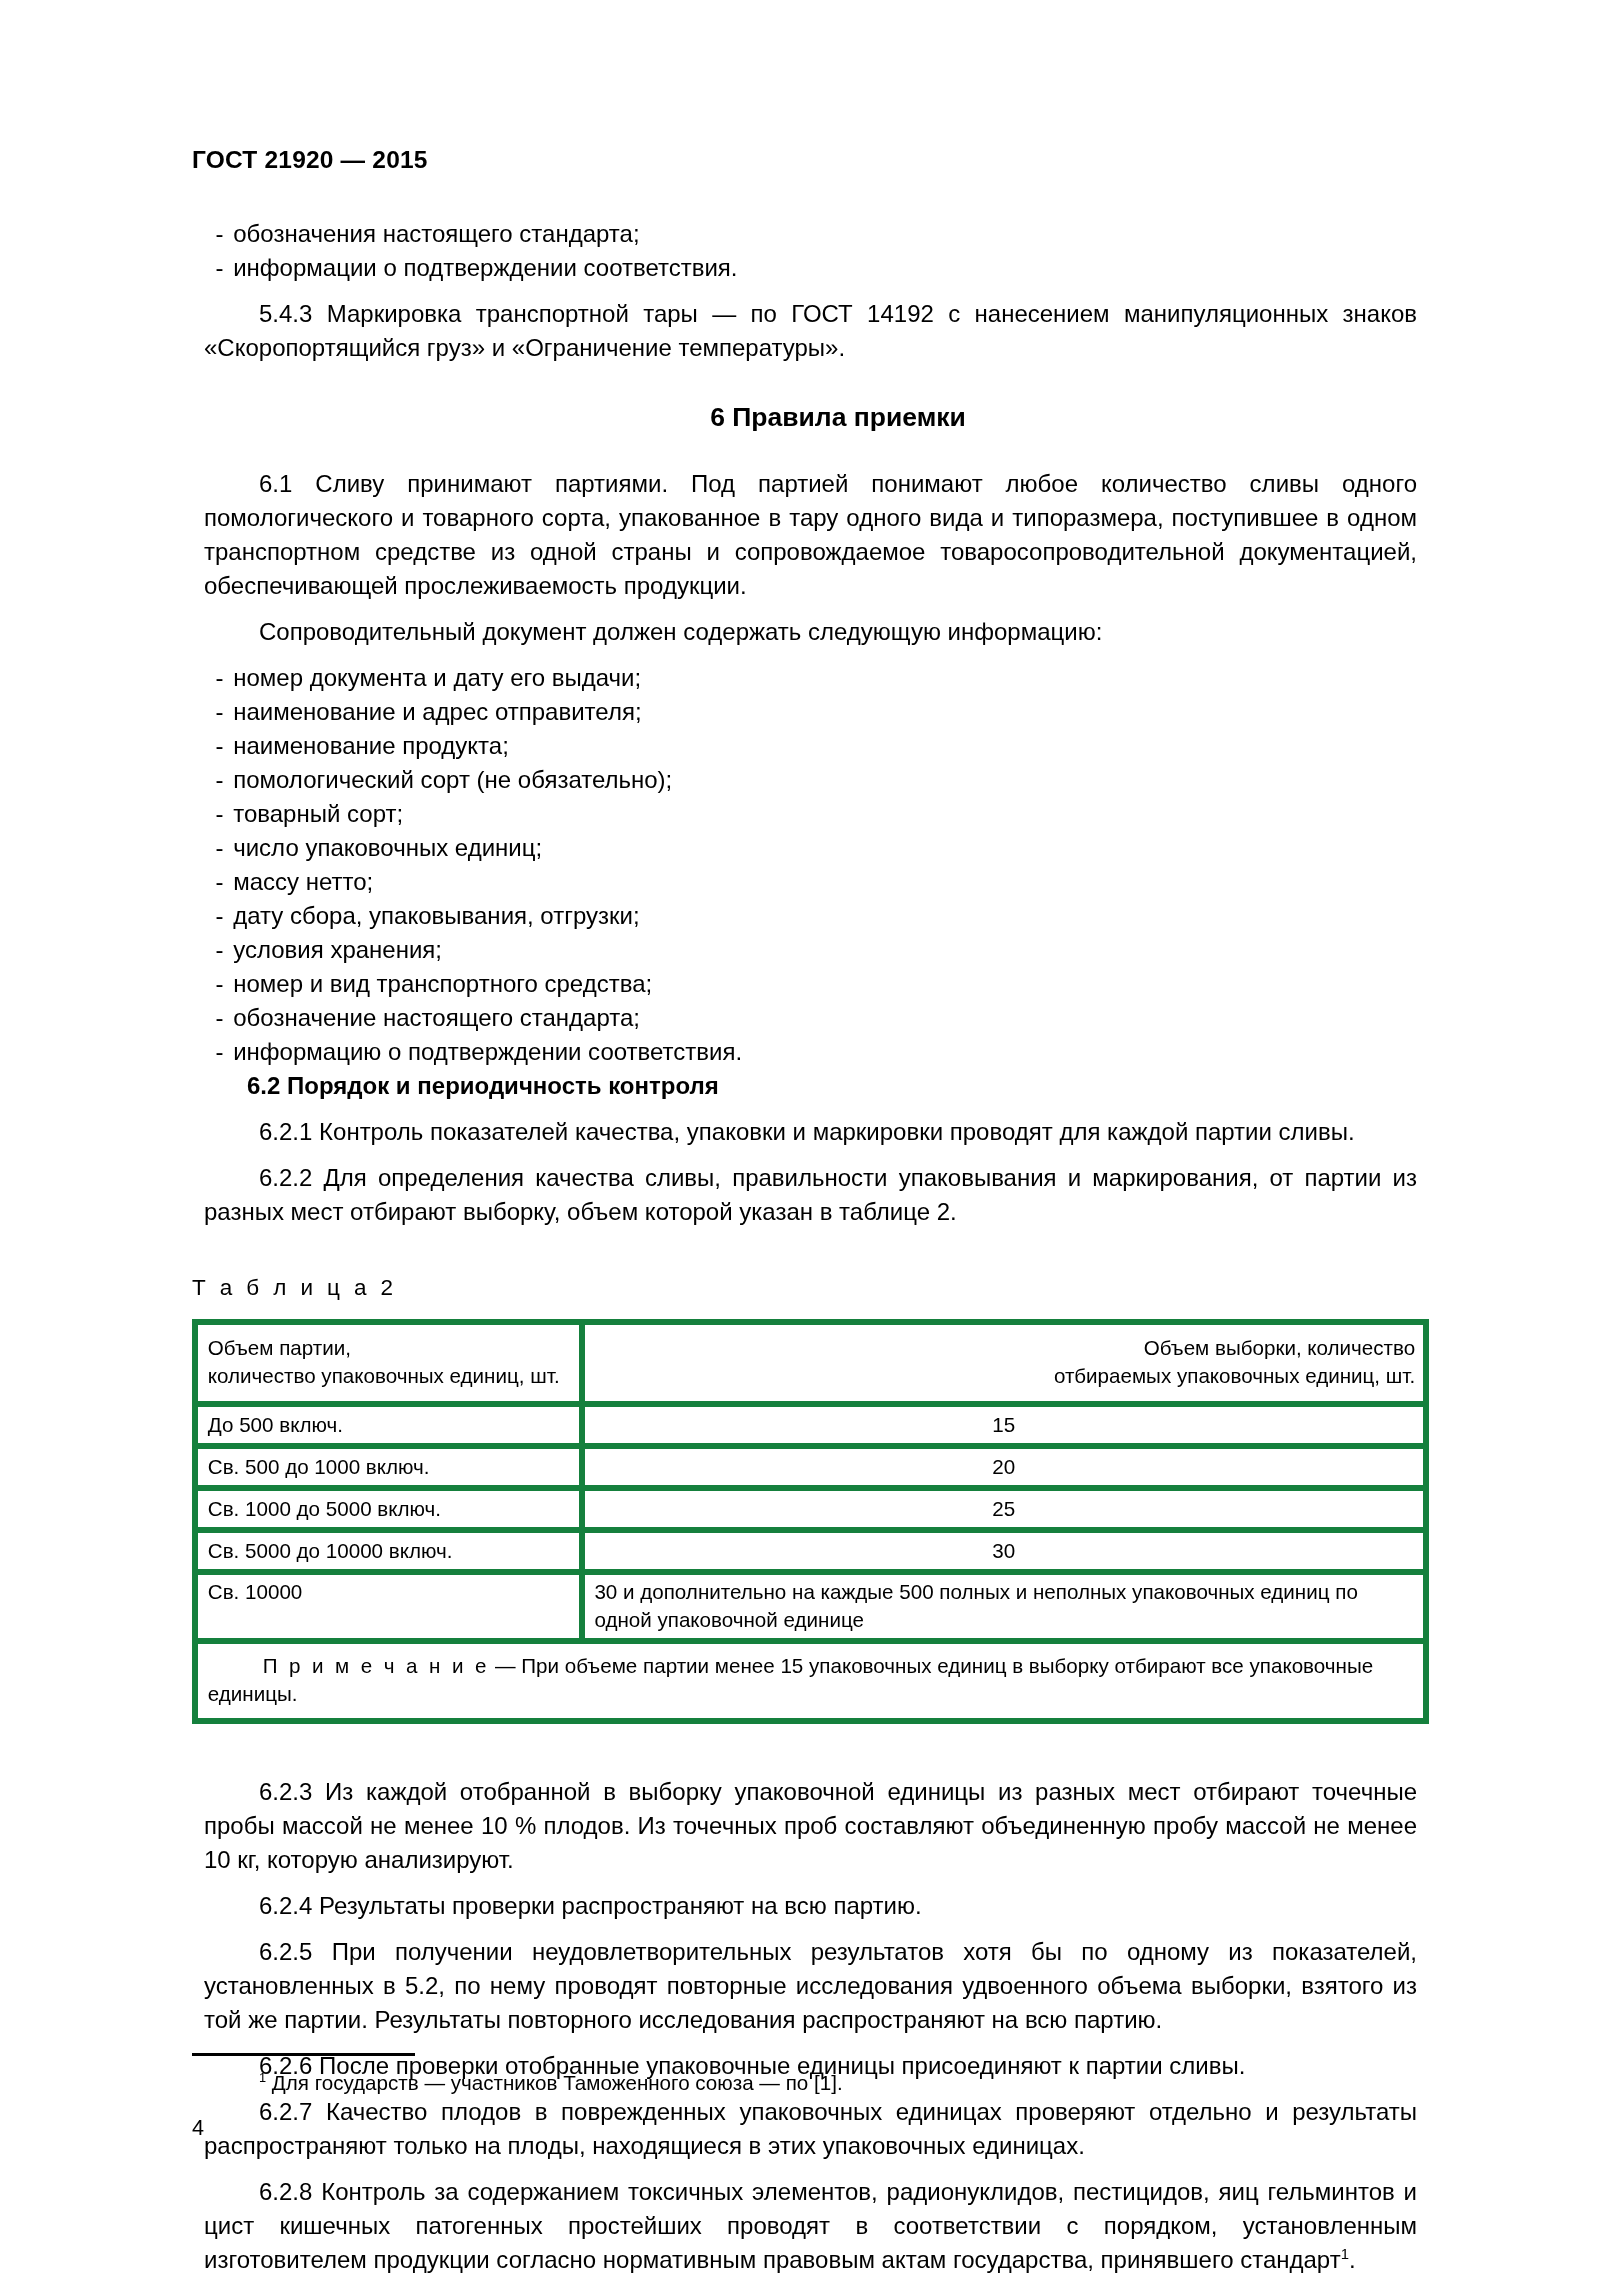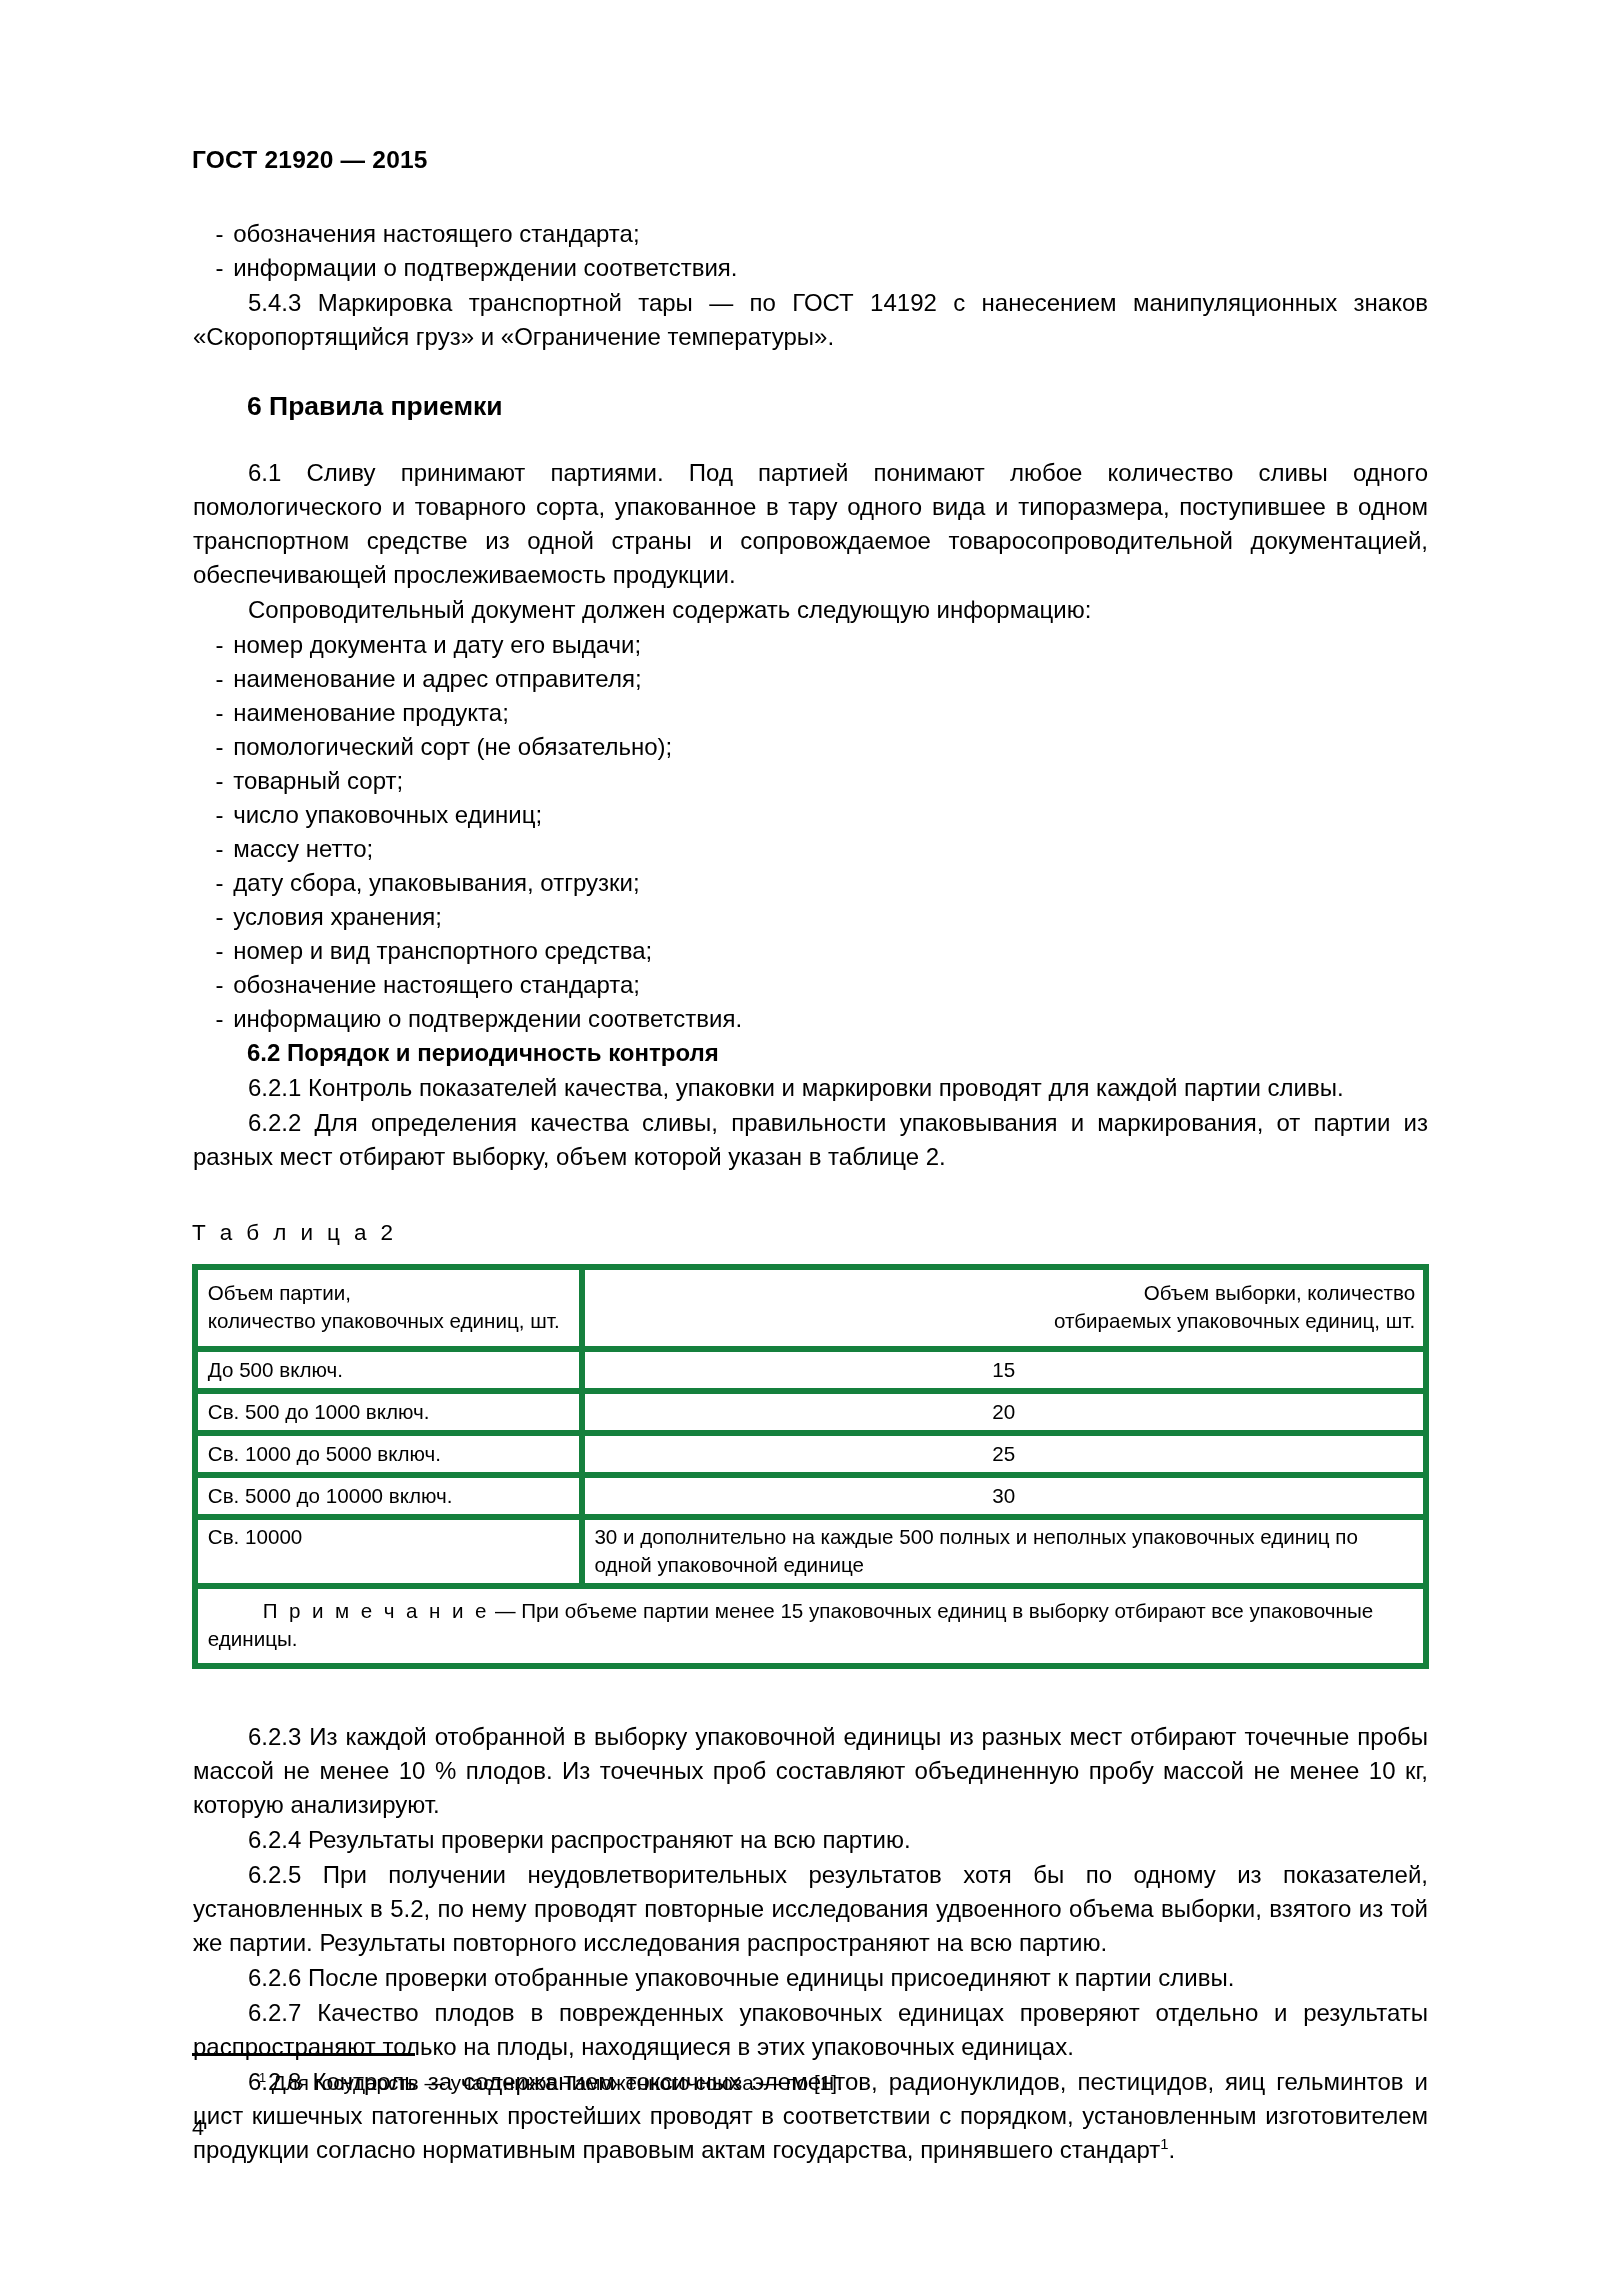--- a/index.html
+++ b/index.html
@@ -49,7 +49,7 @@
   p.para {
     font-size: 24px;
     line-height: 34px;
-    margin: 1px;
+    margin: 12px;
     text-align: justify;
     text-justify: inter-word;
     text-indent: 55px;

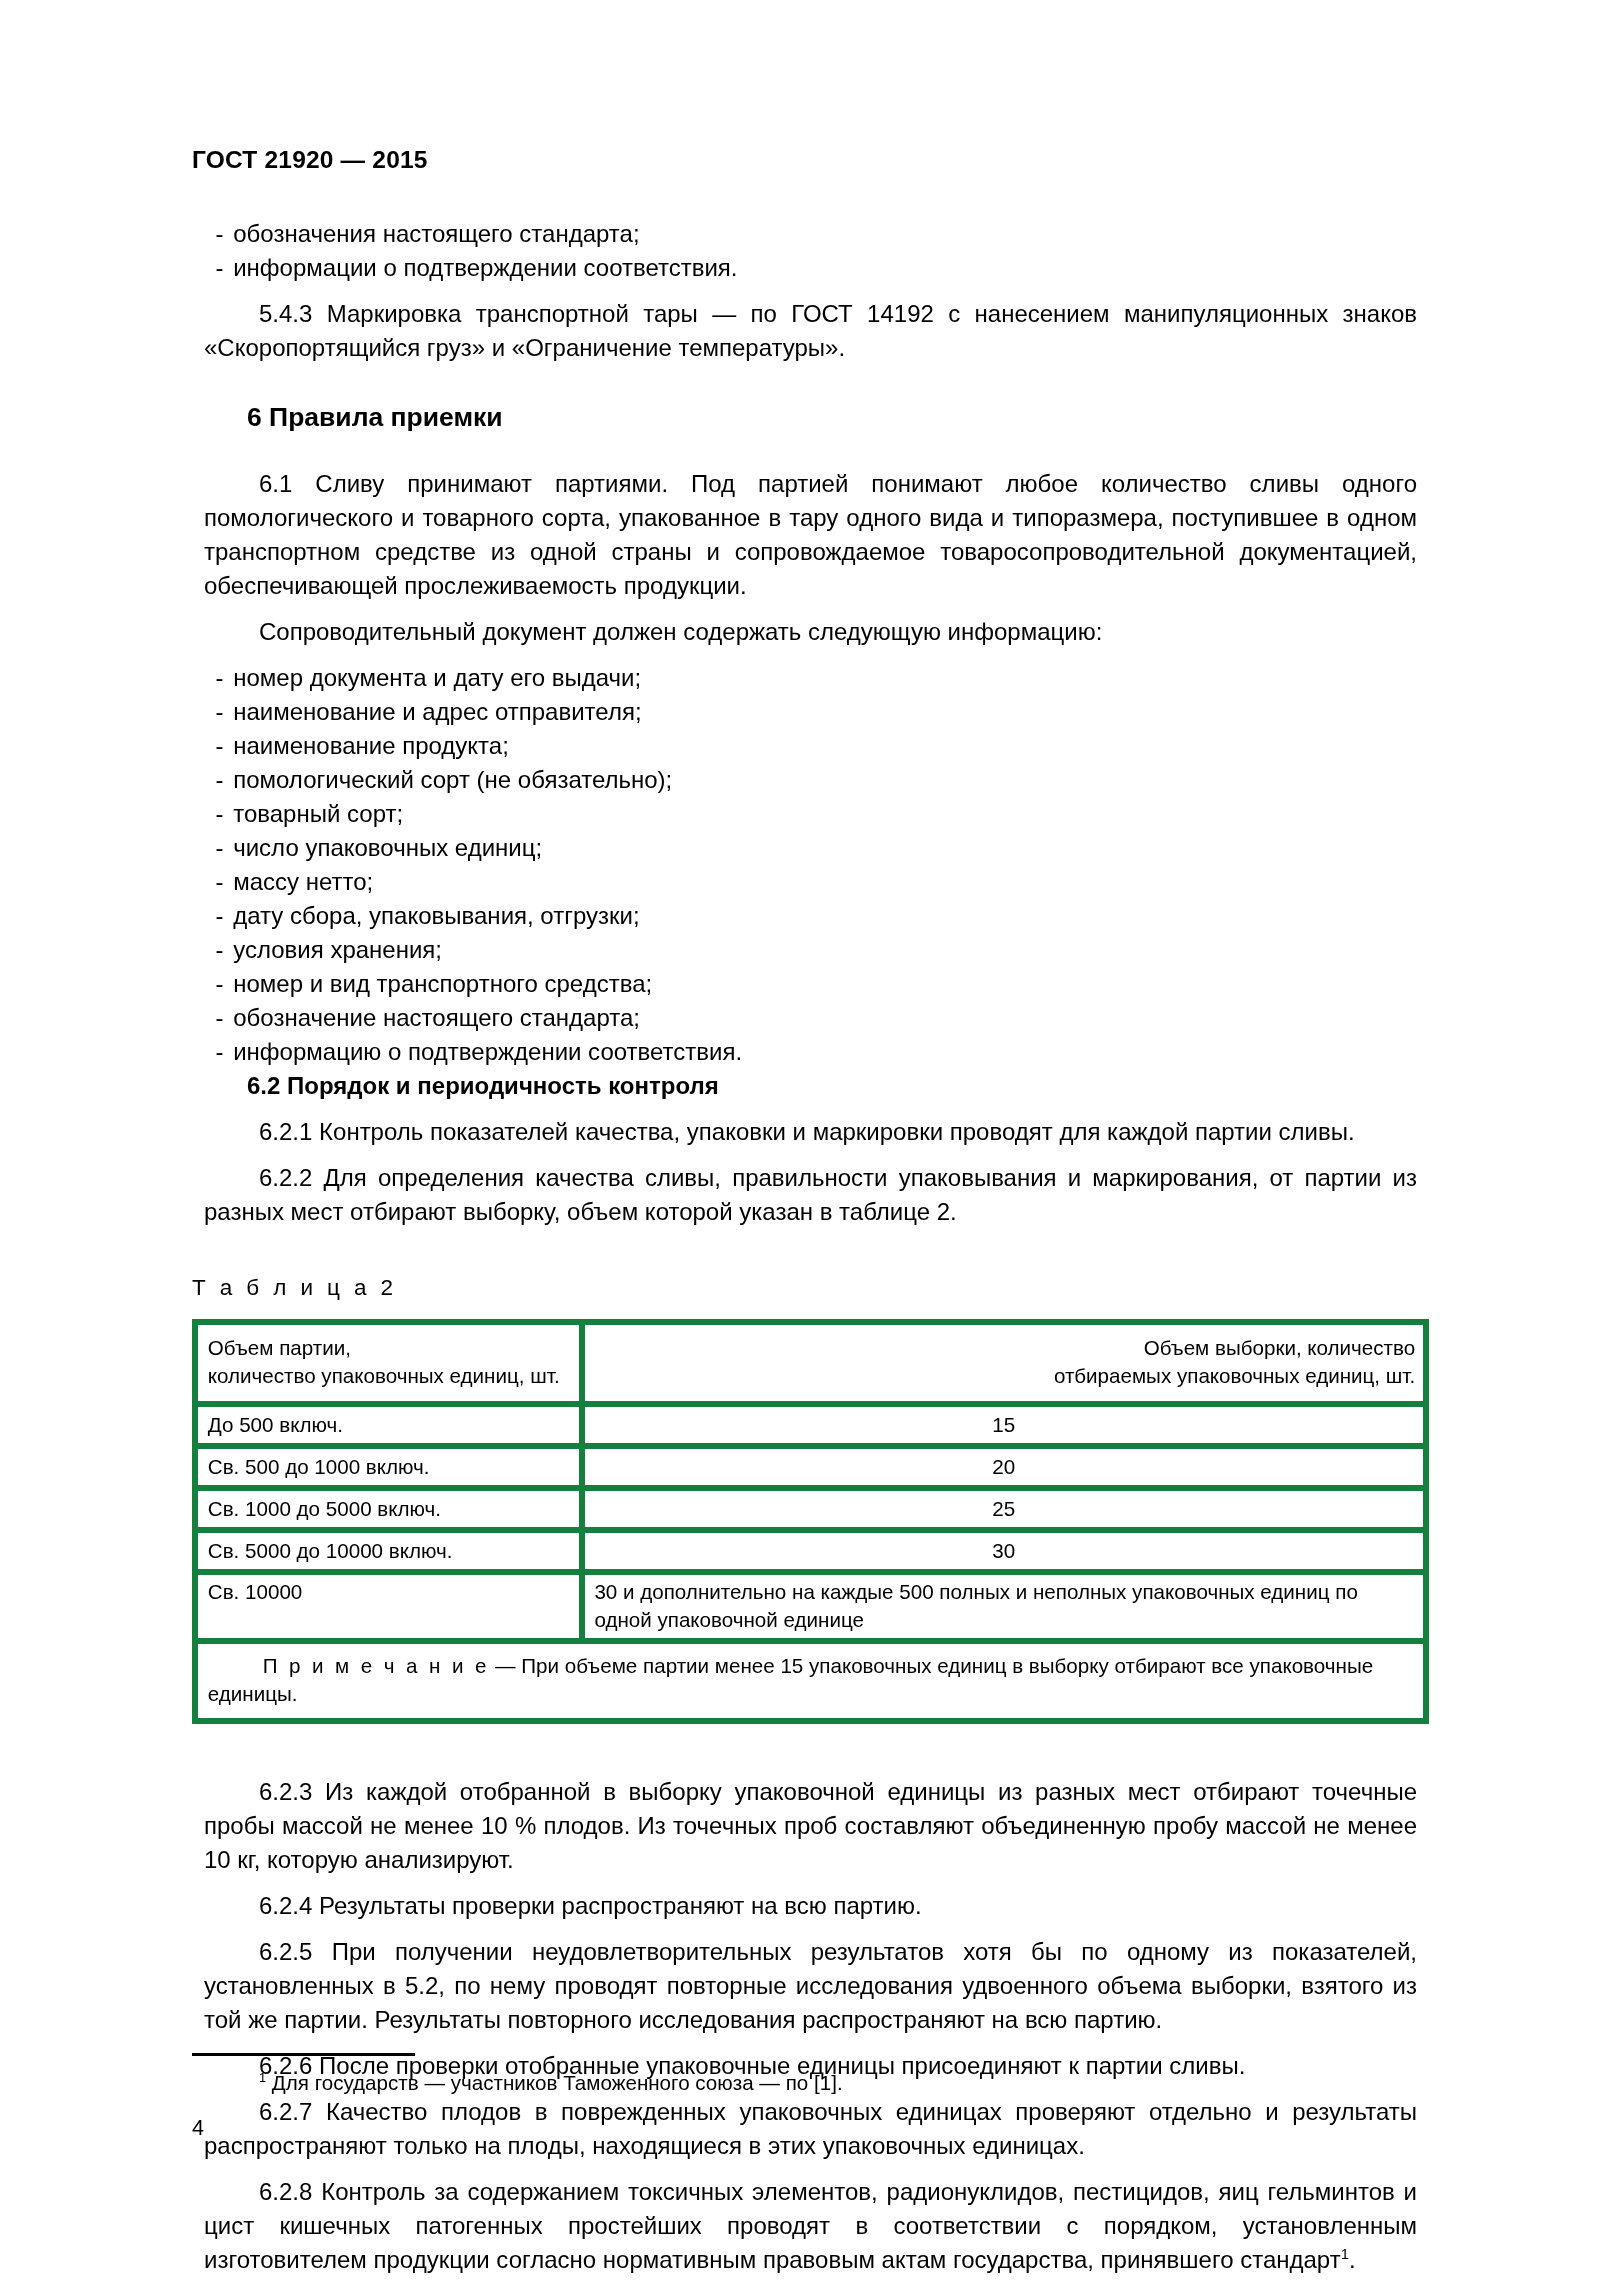--- a/index.html
+++ b/index.html
@@ -62,6 +62,7 @@
     margin: 37px 0 33px 0;
     text-indent: 55px;
     line-height: 1.2;
+    text-align: center;
   }
   .sub-title {
     font-size: 24px;

